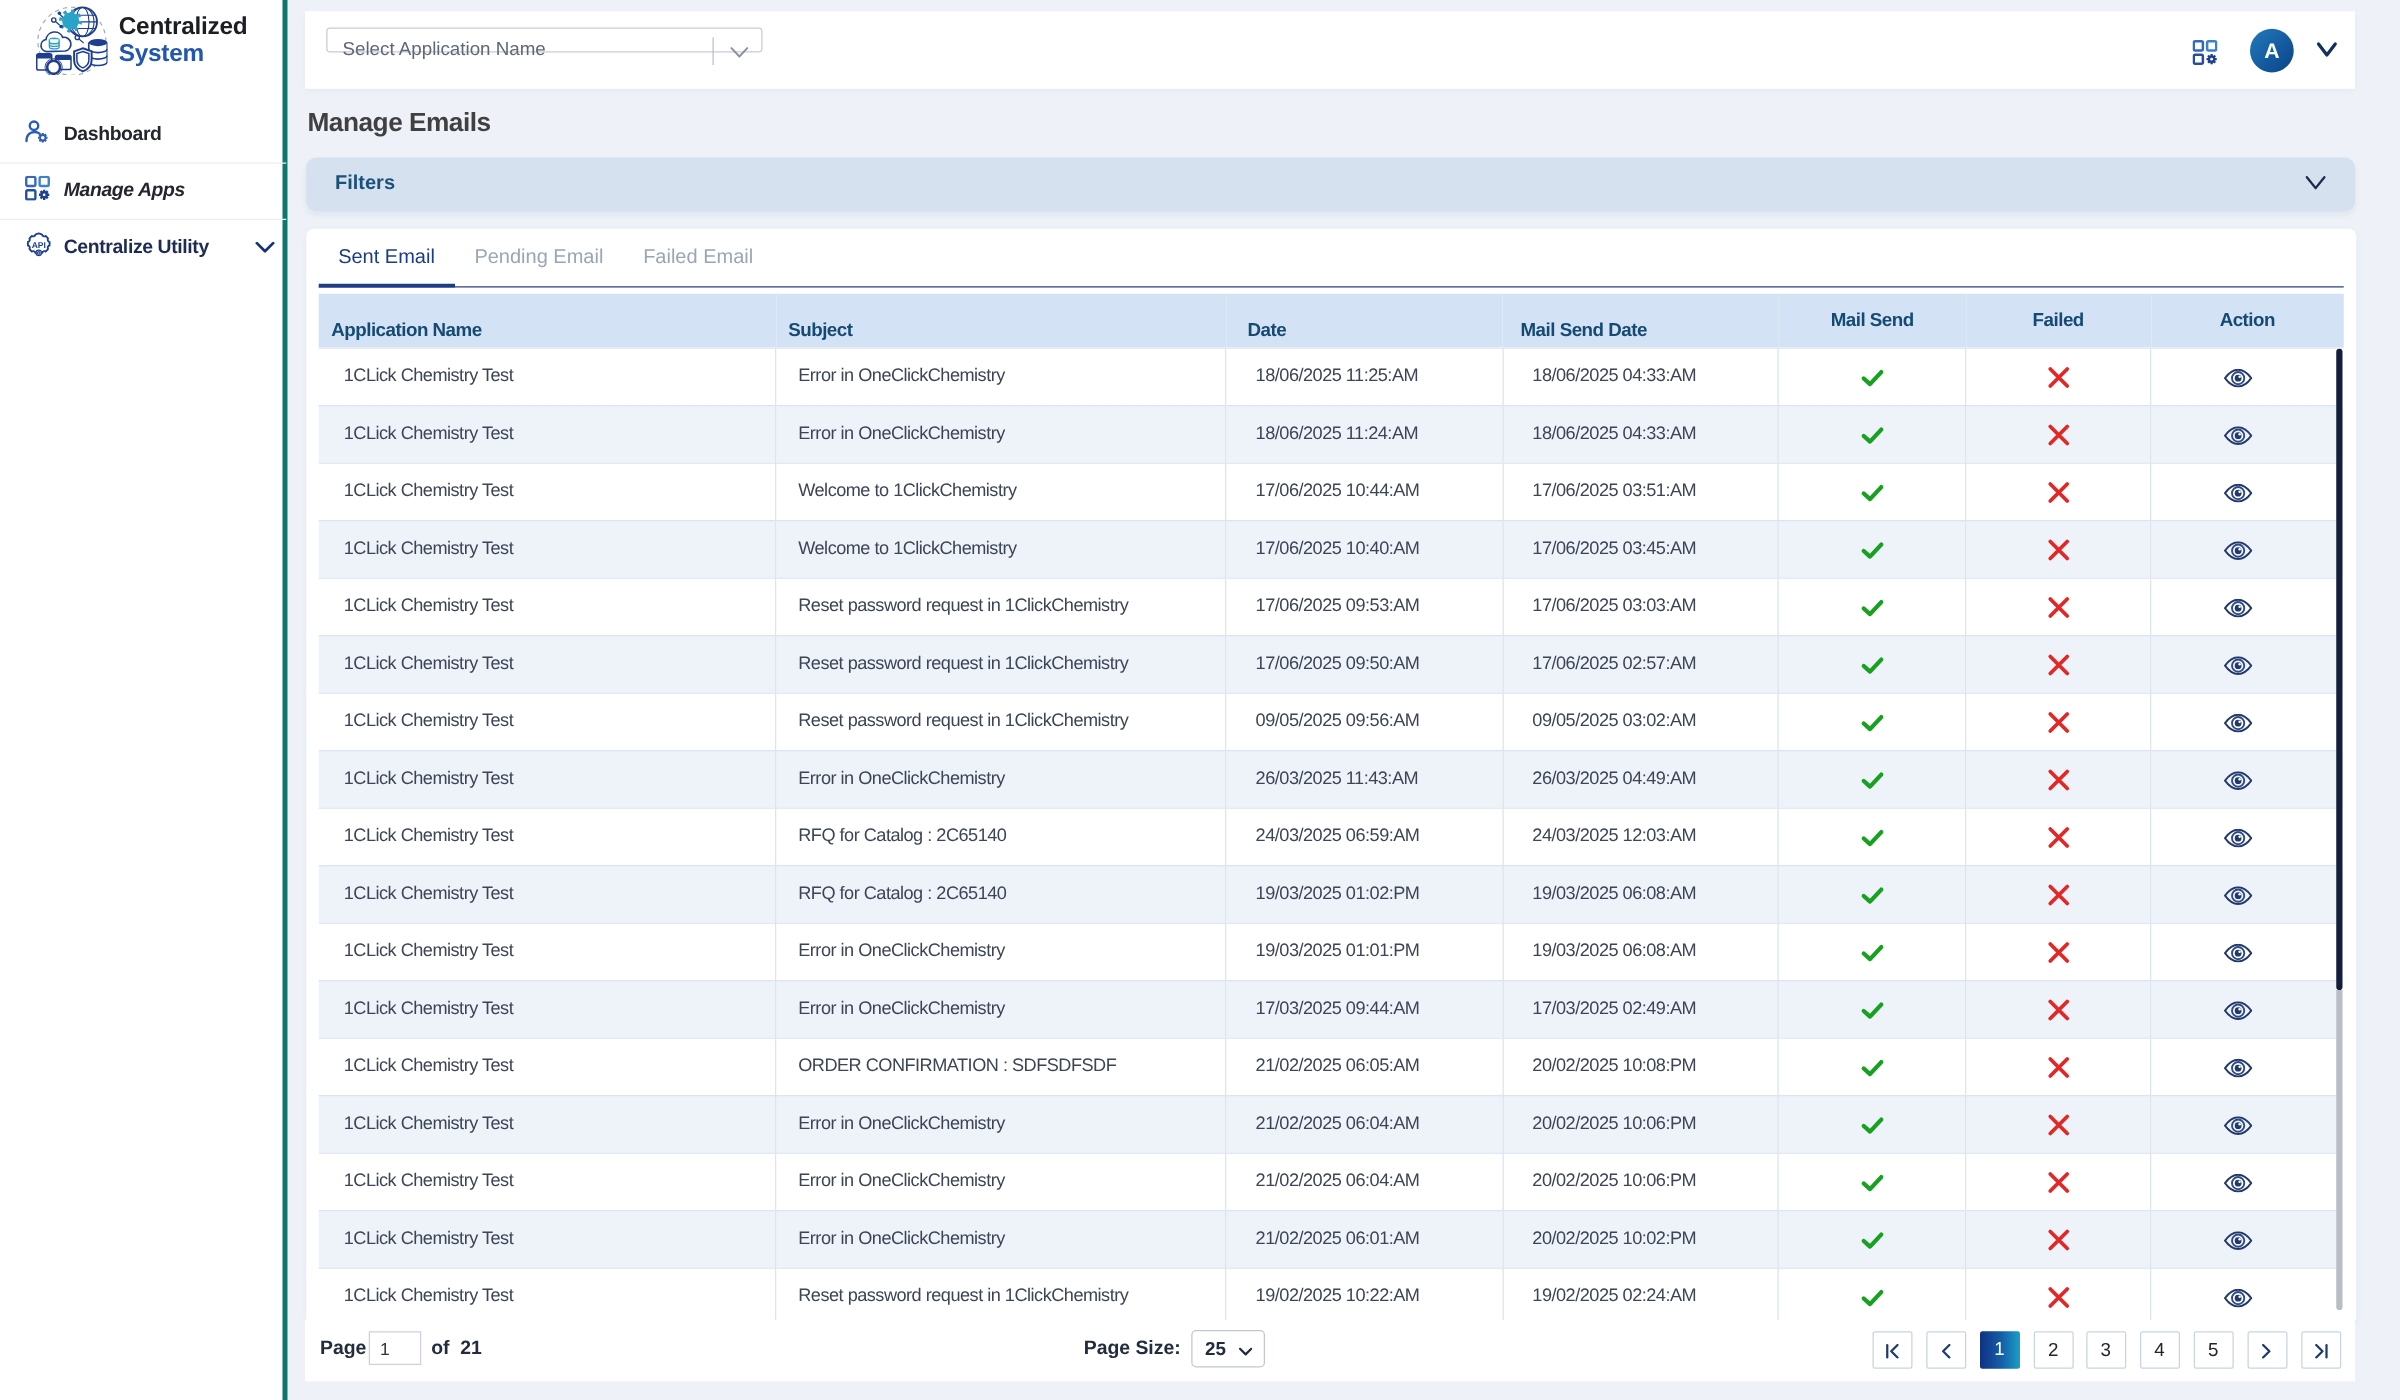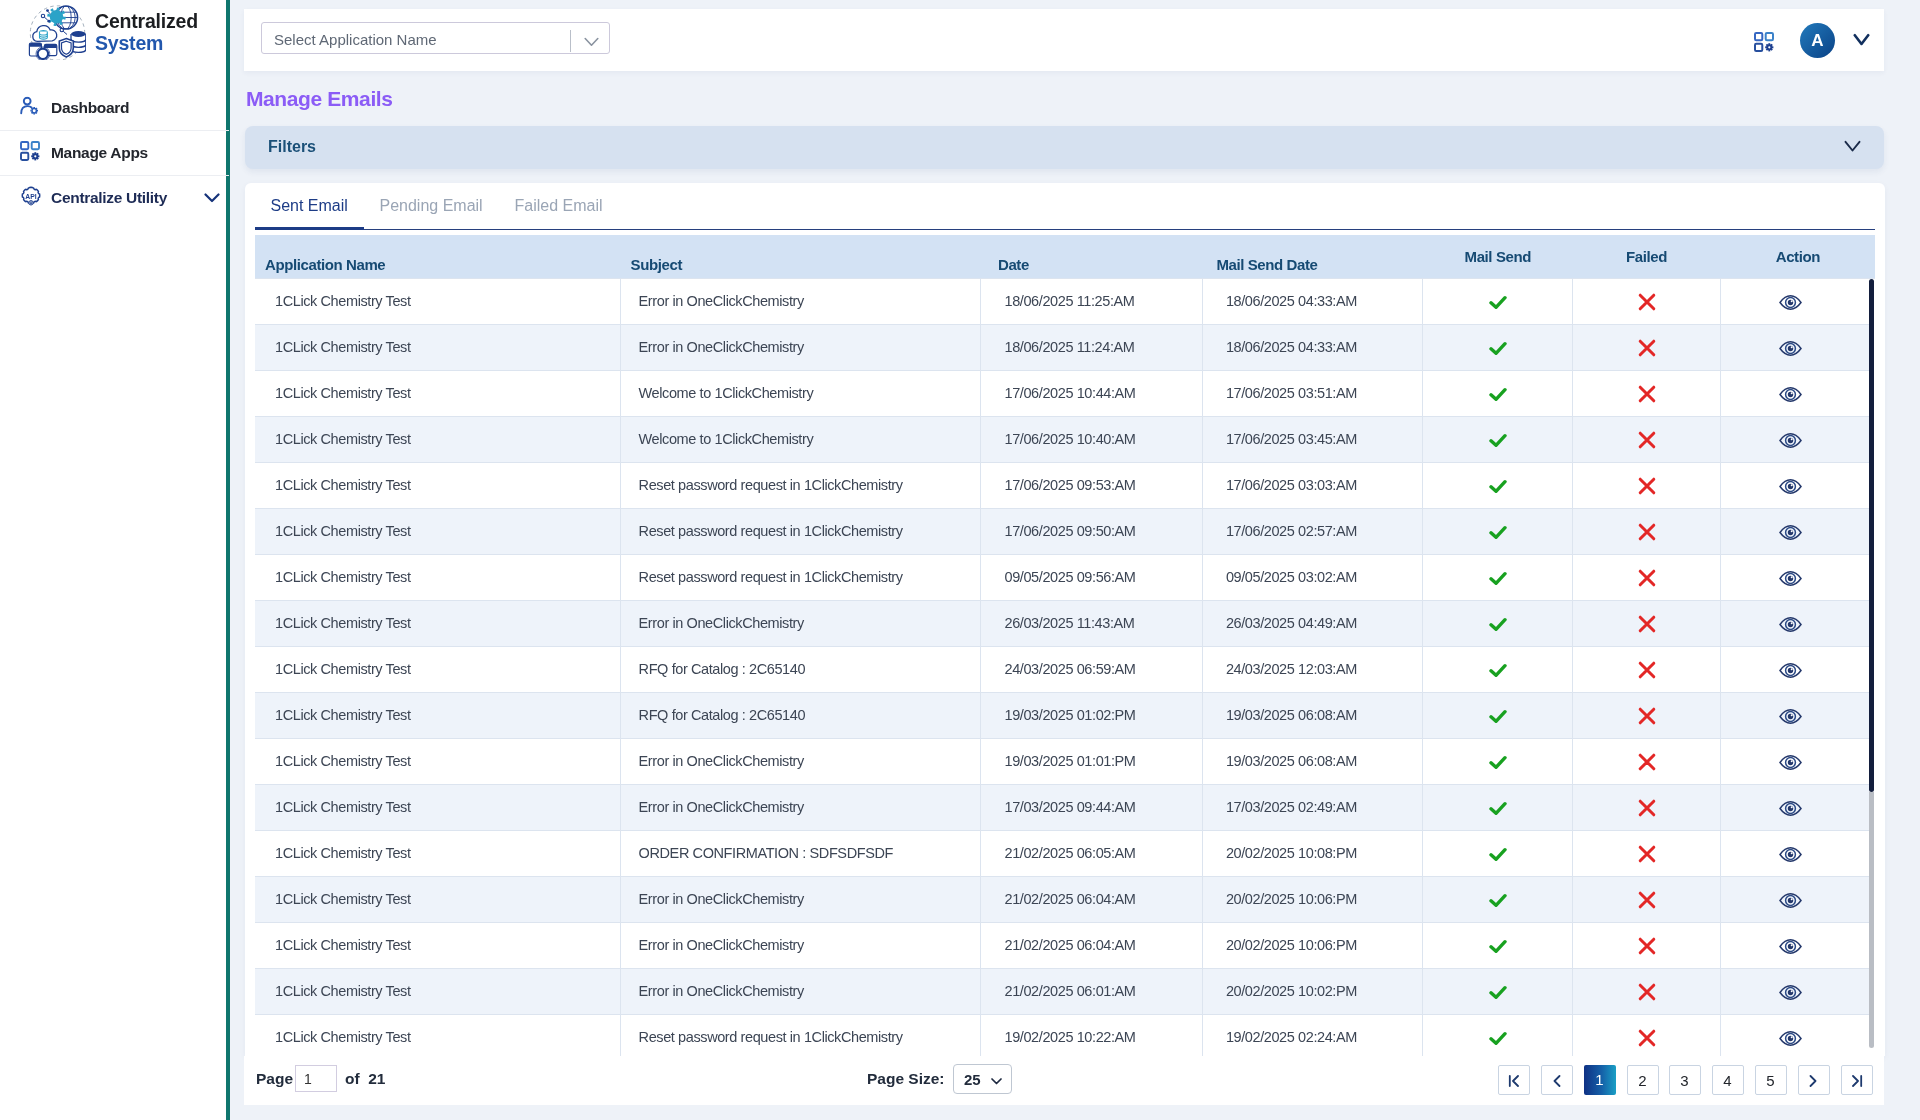--- a/index.html
+++ b/index.html
@@ -18,7 +18,7 @@
 
 
 .topbar { position:absolute; left:244px; top:9px; width:1640px; height:62px; background:#ffffff; box-shadow:0 2px 5px rgba(30,60,110,0.05); }
-.selbox { position:absolute; left:17px; top:13px; width:349px; height:32px; border:1px solid #ccc9db; border-radius:3px; background:#fff; }
+.selbox { position:absolute; left:17px; top:13px; width:349px; height:20px; border:1px solid #ccc9db; border-radius:3px; background:#fff; }
 .selbox .ph { position:absolute; left:12px; top:8px; font-size:15px; color:#5f6875; }
 .selbox .sep { position:absolute; right:38px; top:7px; width:1px; height:22px; background:#b9bfc9; }
 

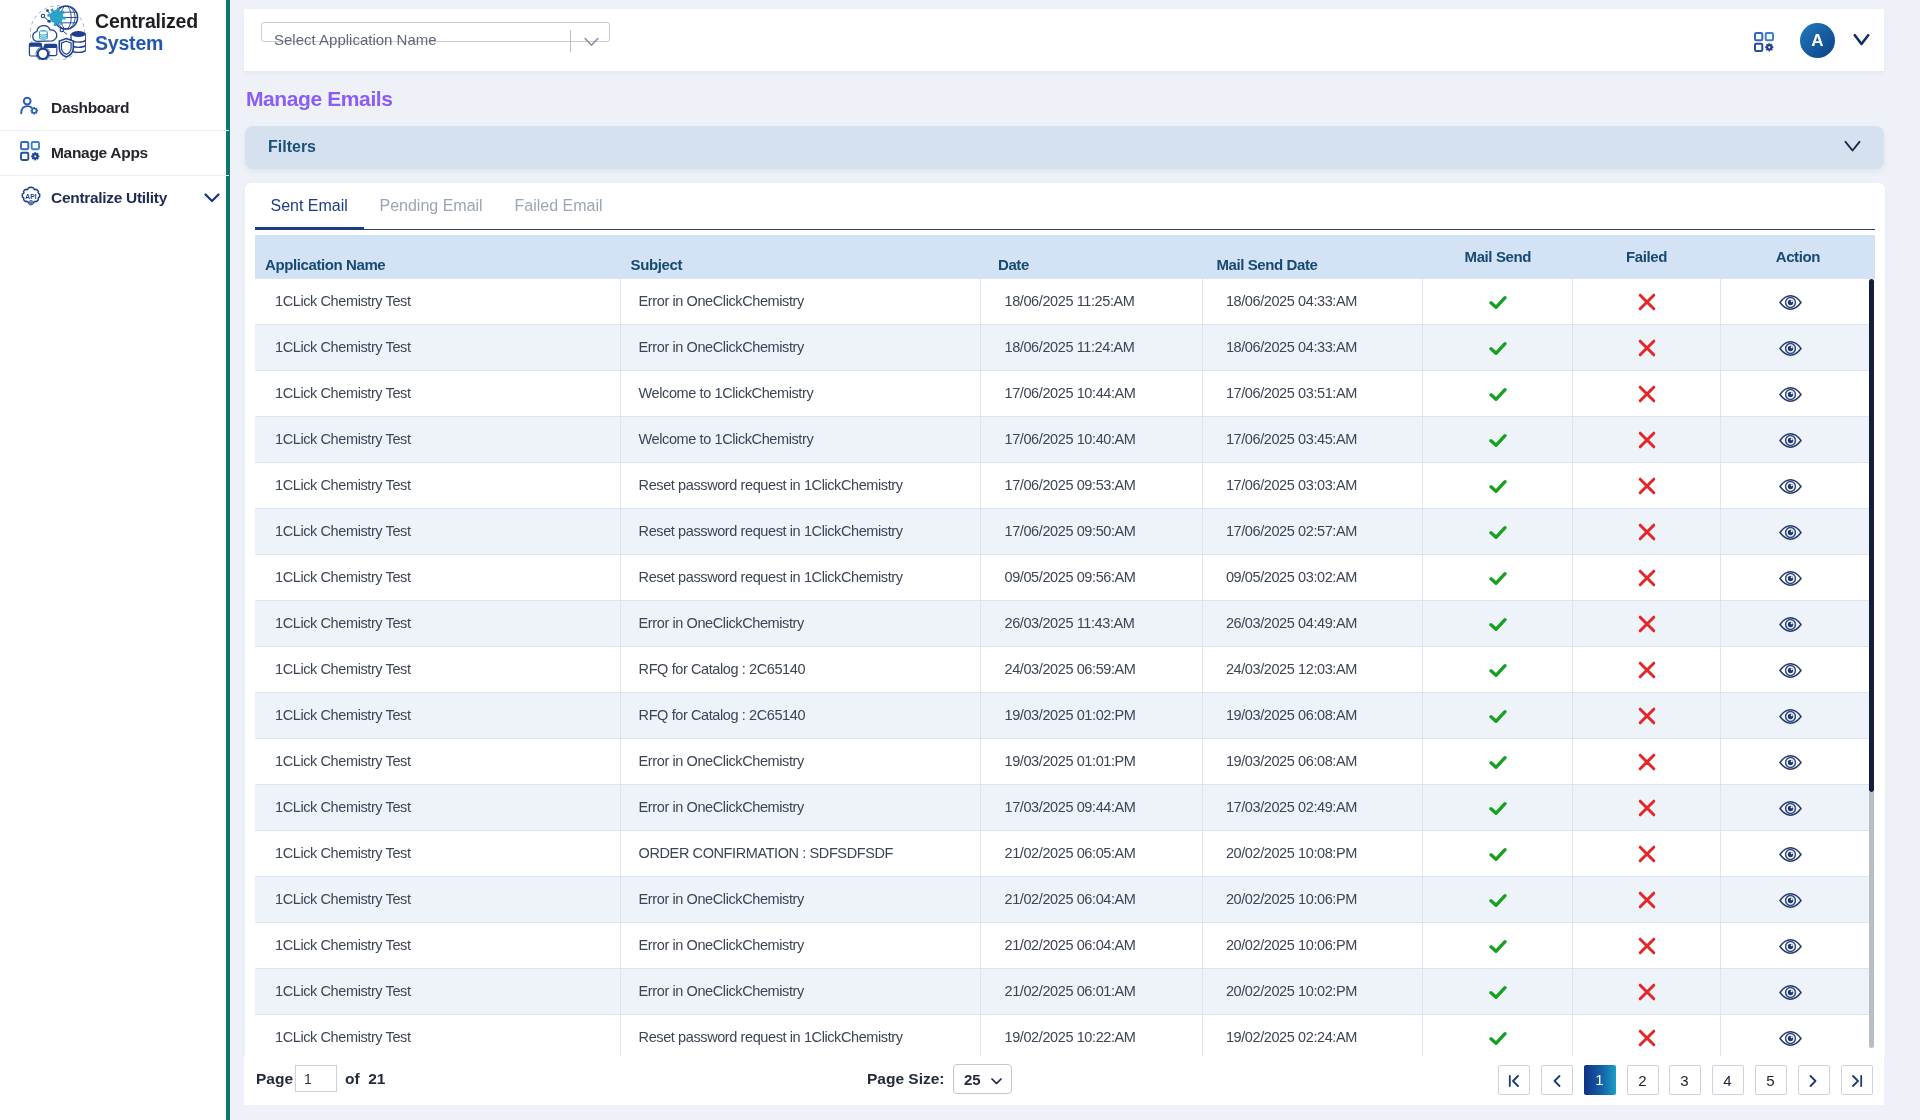--- a/index.html
+++ b/index.html
@@ -23,7 +23,7 @@
 .selbox .sep { position:absolute; right:38px; top:7px; width:1px; height:22px; background:#b9bfc9; }
 
 
-.h1 { position:absolute; left:246px; top:87px; font-size:21px; font-weight:bold; color:#8b5cf6; letter-spacing:-0.4px; }
+.h1 { position:absolute; left:246px; top:87px; font-size:21px; font-weight:bold; color:#404040; letter-spacing:-0.4px; }
 .filters { position:absolute; left:245px; top:126px; width:1639px; height:43px; background:#d6e1f0; border-radius:8px; box-shadow:0 3px 6px rgba(30,60,110,0.07); }
 .filters .ft { position:absolute; left:23px; top:12px; font-size:16px; font-weight:bold; color:#1b5078; }
 

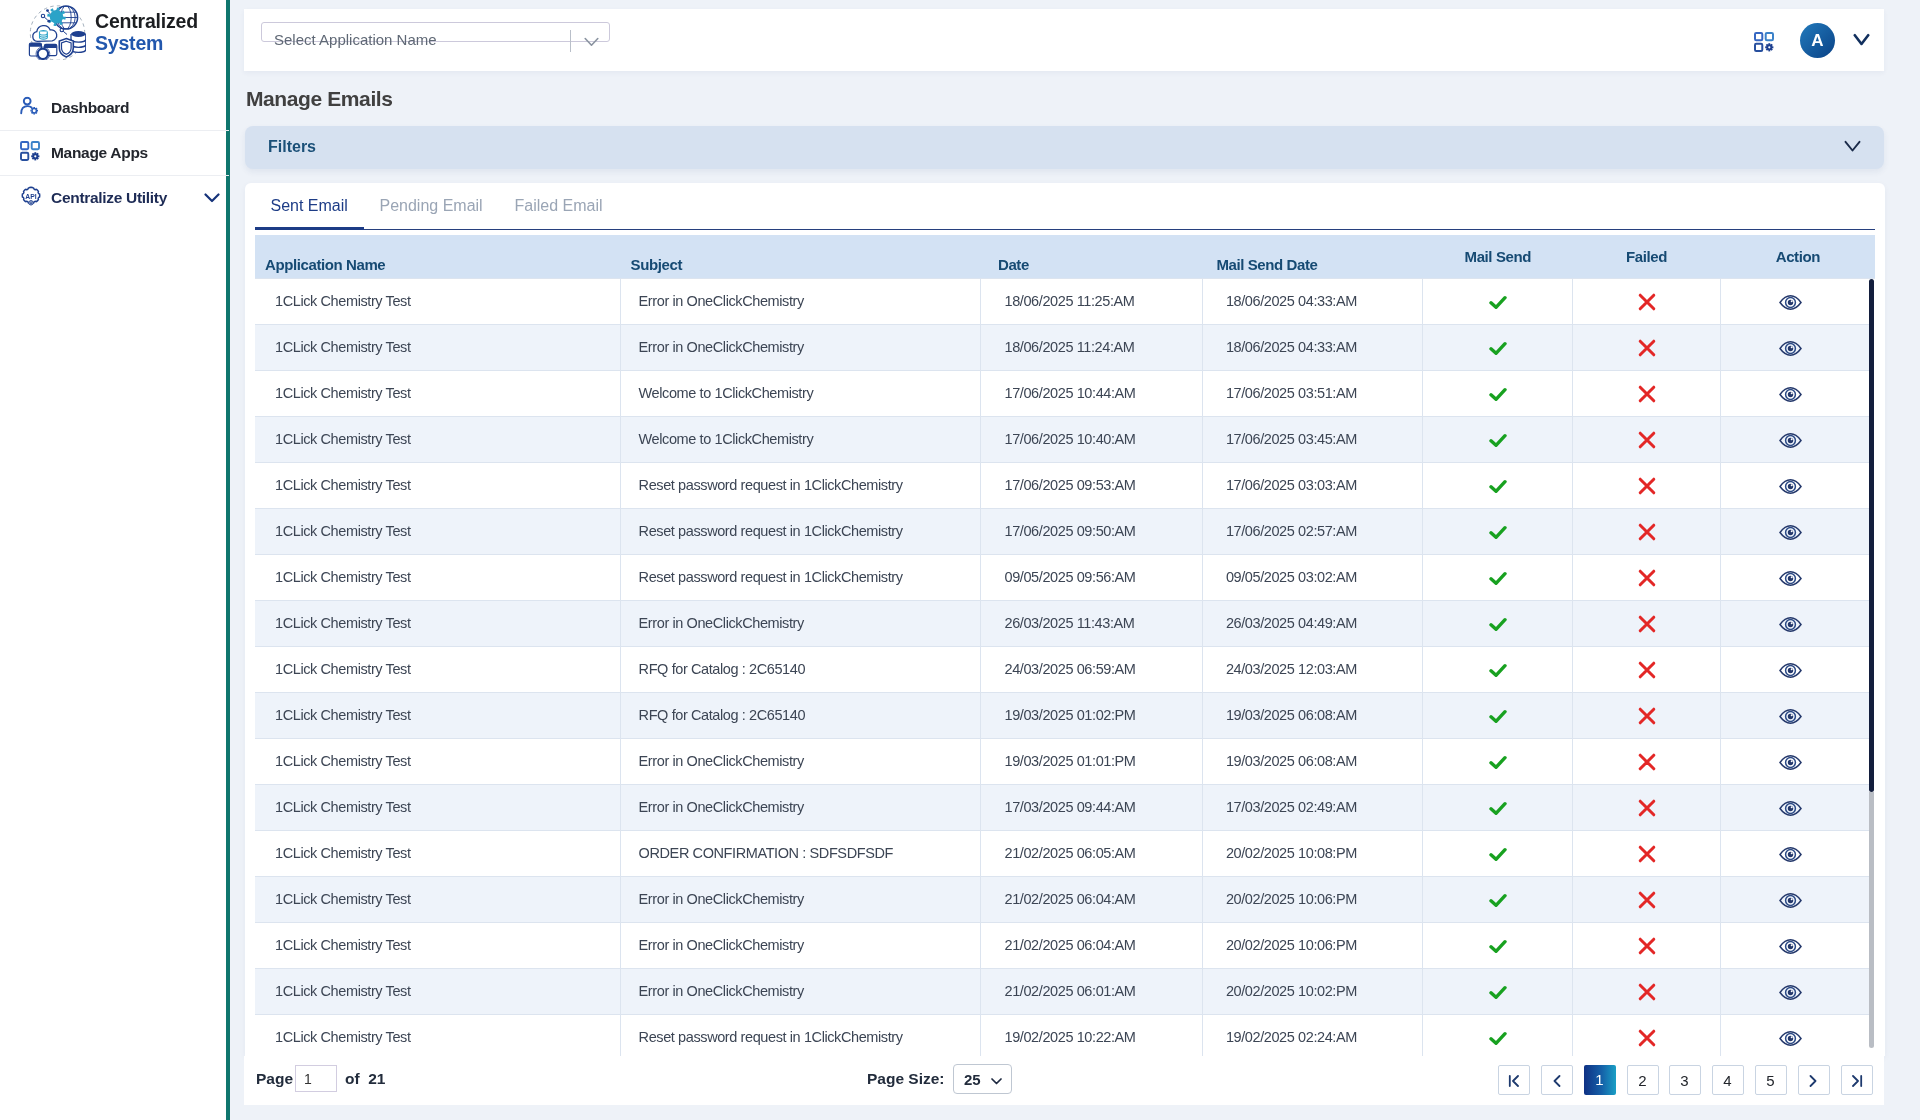--- a/index.html
+++ b/index.html
@@ -145,7 +145,7 @@
     <span class="mi-tx">Dashboard</span>
   </div>
   <div class="mi-div" style="top:130px;"></div>
-  <div class="menu-item" style="top:131px;">
+  <div class="menu-item" style="top:131px;font-style:italic;">
     <span class="mi-ic"><svg width="20" height="20" viewBox="0 0 20 20">
       <g fill="none" stroke="#2a5cb8" stroke-width="1.9">
         <rect x="1" y="1" width="7.3" height="7.3" rx="1.2" stroke="#3566c2"></rect>

